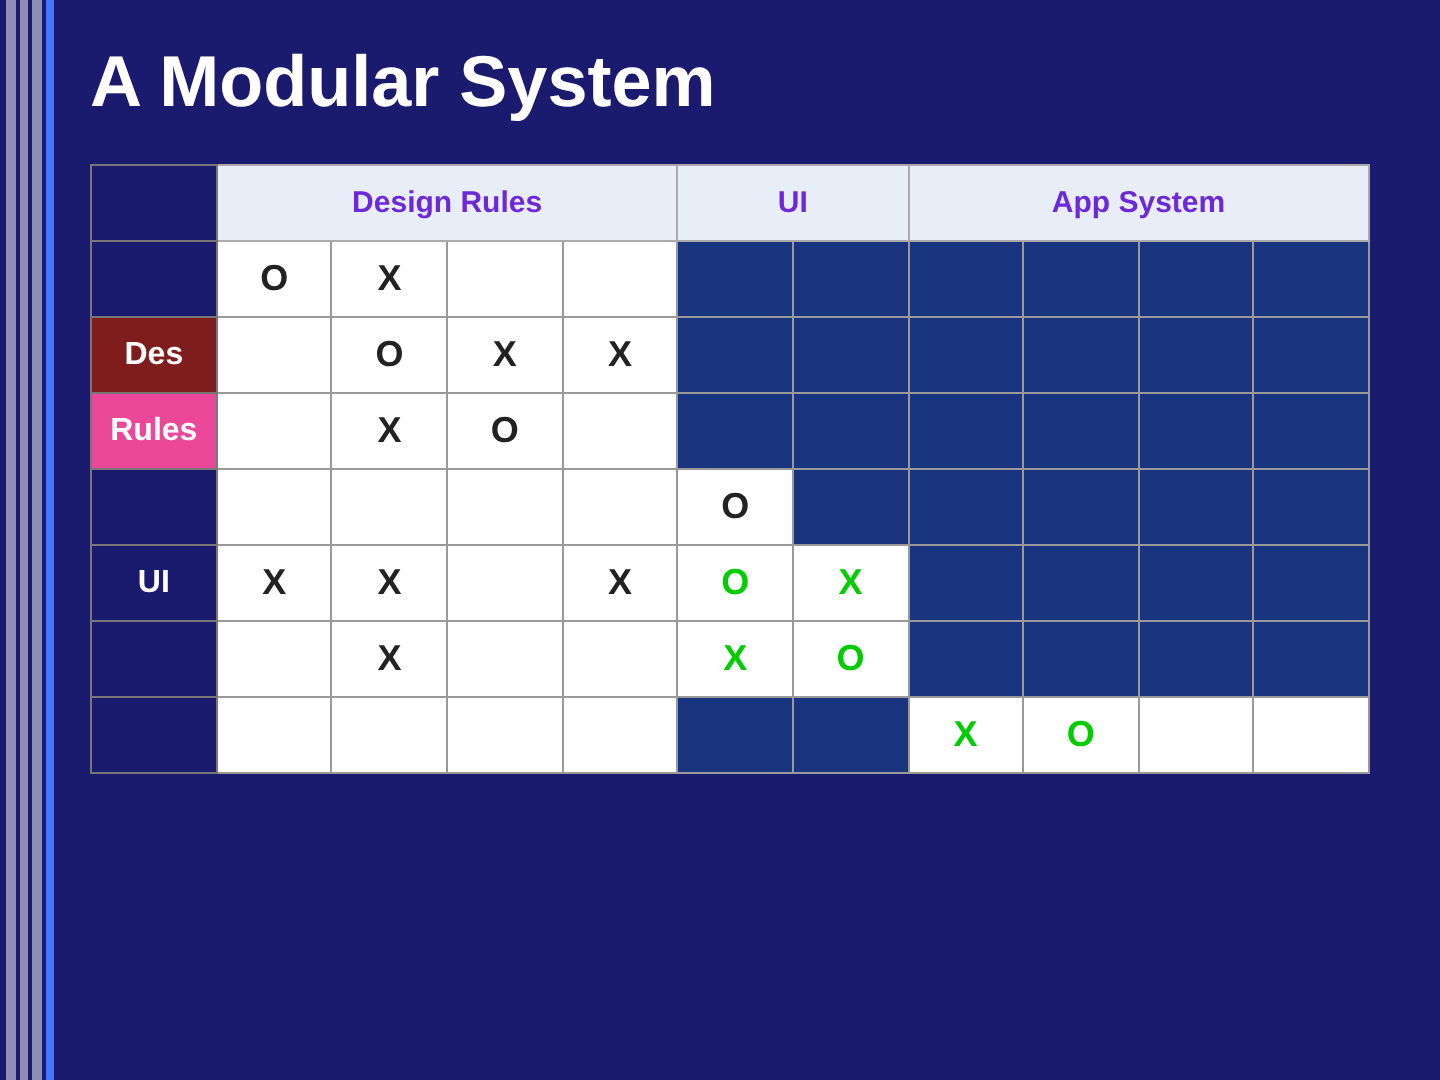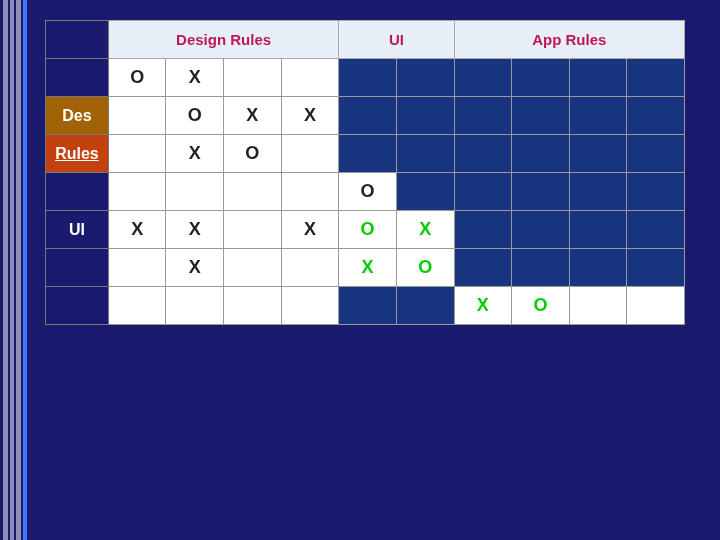--- a/index.html
+++ b/index.html
@@ -91,6 +91,7 @@
 </div>
 
 <div class="content">
+  <div class="page-title">A Modular System</div>
 
   <div class="table-wrapper">
     <table>

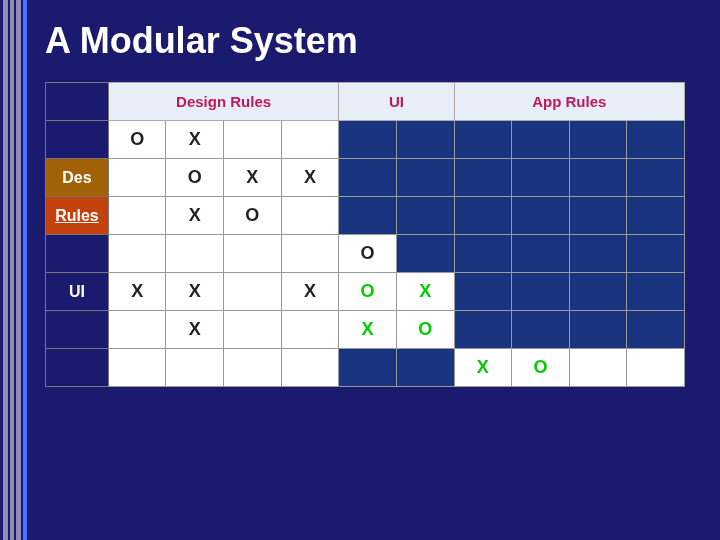--- a/index.html
+++ b/index.html
@@ -59,7 +59,7 @@
       background: #ddeeff;
       font-size: 15px;
       font-weight: bold;
-      color: #be185d;
+      color: #6d28d9;
       border: 1px solid #aaa;
     }
 

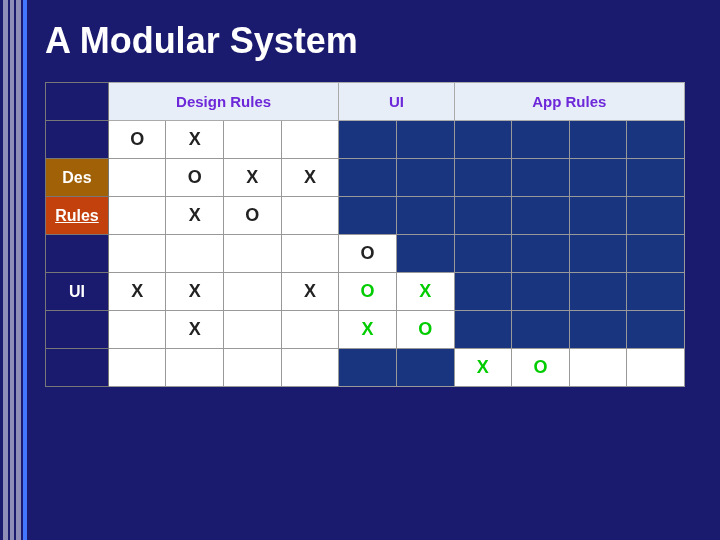--- a/index.html
+++ b/index.html
@@ -103,7 +103,7 @@
 
           <td colspan="2" class="header-group-label" style="font-size:15px;background:#e8eef8;">UI</td>
 
-          <td colspan="4" class="header-group-label" style="font-size:15px;background:#e8eef8;">App Rules</td>
+          <td colspan="4" class="header-group-label" style="font-size:15px;background:#e8eef8;">App System</td>
         </tr>
       </thead>
       <tbody id="table-body">

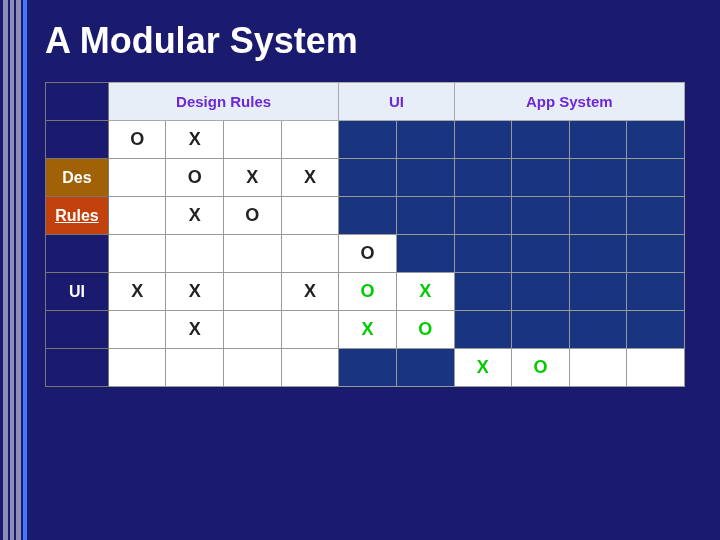--- a/index.html
+++ b/index.html
@@ -121,7 +121,7 @@
             <td style="width: 55px; height: 38px; text-align: center; vertical-align: middle; font-size: 18px; font-weight: bold; border: 1px solid rgb(153, 153, 153); background: rgb(26, 53, 128);"></td>
           </tr>
           <tr>
-            <td style="background: #a16207; color: white; font-size: 16px; font-weight: bold; border-color: rgb(119, 119, 119); width: 60px;">Des</td>
+            <td style="background: #7f1d1d; color: white; font-size: 16px; font-weight: bold; border-color: rgb(119, 119, 119); width: 60px;">Des</td>
             <td style="width: 55px; height: 38px; text-align: center; vertical-align: middle; font-size: 18px; font-weight: bold; border: 1px solid rgb(153, 153, 153); background: white;"></td>
             <td style="width: 55px; height: 38px; text-align: center; vertical-align: middle; font-size: 18px; font-weight: bold; border: 1px solid rgb(153, 153, 153); background: white;"><span style="color: rgb(34, 34, 34);">O</span></td>
             <td style="width: 55px; height: 38px; text-align: center; vertical-align: middle; font-size: 18px; font-weight: bold; border: 1px solid rgb(153, 153, 153); background: white;"><span style="color: rgb(34, 34, 34);">X</span></td>

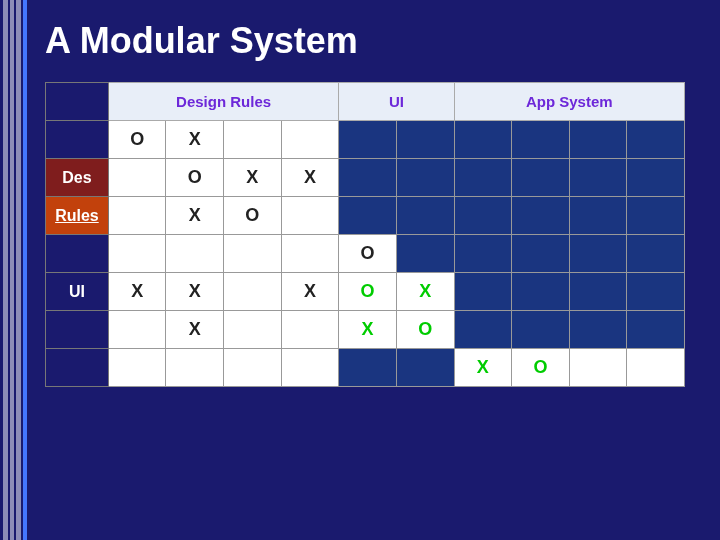--- a/index.html
+++ b/index.html
@@ -134,7 +134,7 @@
             <td style="width: 55px; height: 38px; text-align: center; vertical-align: middle; font-size: 18px; font-weight: bold; border: 1px solid rgb(153, 153, 153); background: rgb(26, 53, 128);"></td>
           </tr>
           <tr>
-            <td style="background: #c2410c; color: white; font-size: 16px; font-weight: bold; border-color: rgb(119, 119, 119); width: 60px; text-decoration: underline;">Rules</td>
+            <td style="background: #ec4899; color: white; font-size: 16px; font-weight: bold; border-color: rgb(119, 119, 119); width: 60px;">Rules</td>
             <td style="width: 55px; height: 38px; text-align: center; vertical-align: middle; font-size: 18px; font-weight: bold; border: 1px solid rgb(153, 153, 153); background: white;"></td>
             <td style="width: 55px; height: 38px; text-align: center; vertical-align: middle; font-size: 18px; font-weight: bold; border: 1px solid rgb(153, 153, 153); background: white;"><span style="color: rgb(34, 34, 34);">X</span></td>
             <td style="width: 55px; height: 38px; text-align: center; vertical-align: middle; font-size: 18px; font-weight: bold; border: 1px solid rgb(153, 153, 153); background: white;"><span style="color: rgb(34, 34, 34);">O</span></td>

